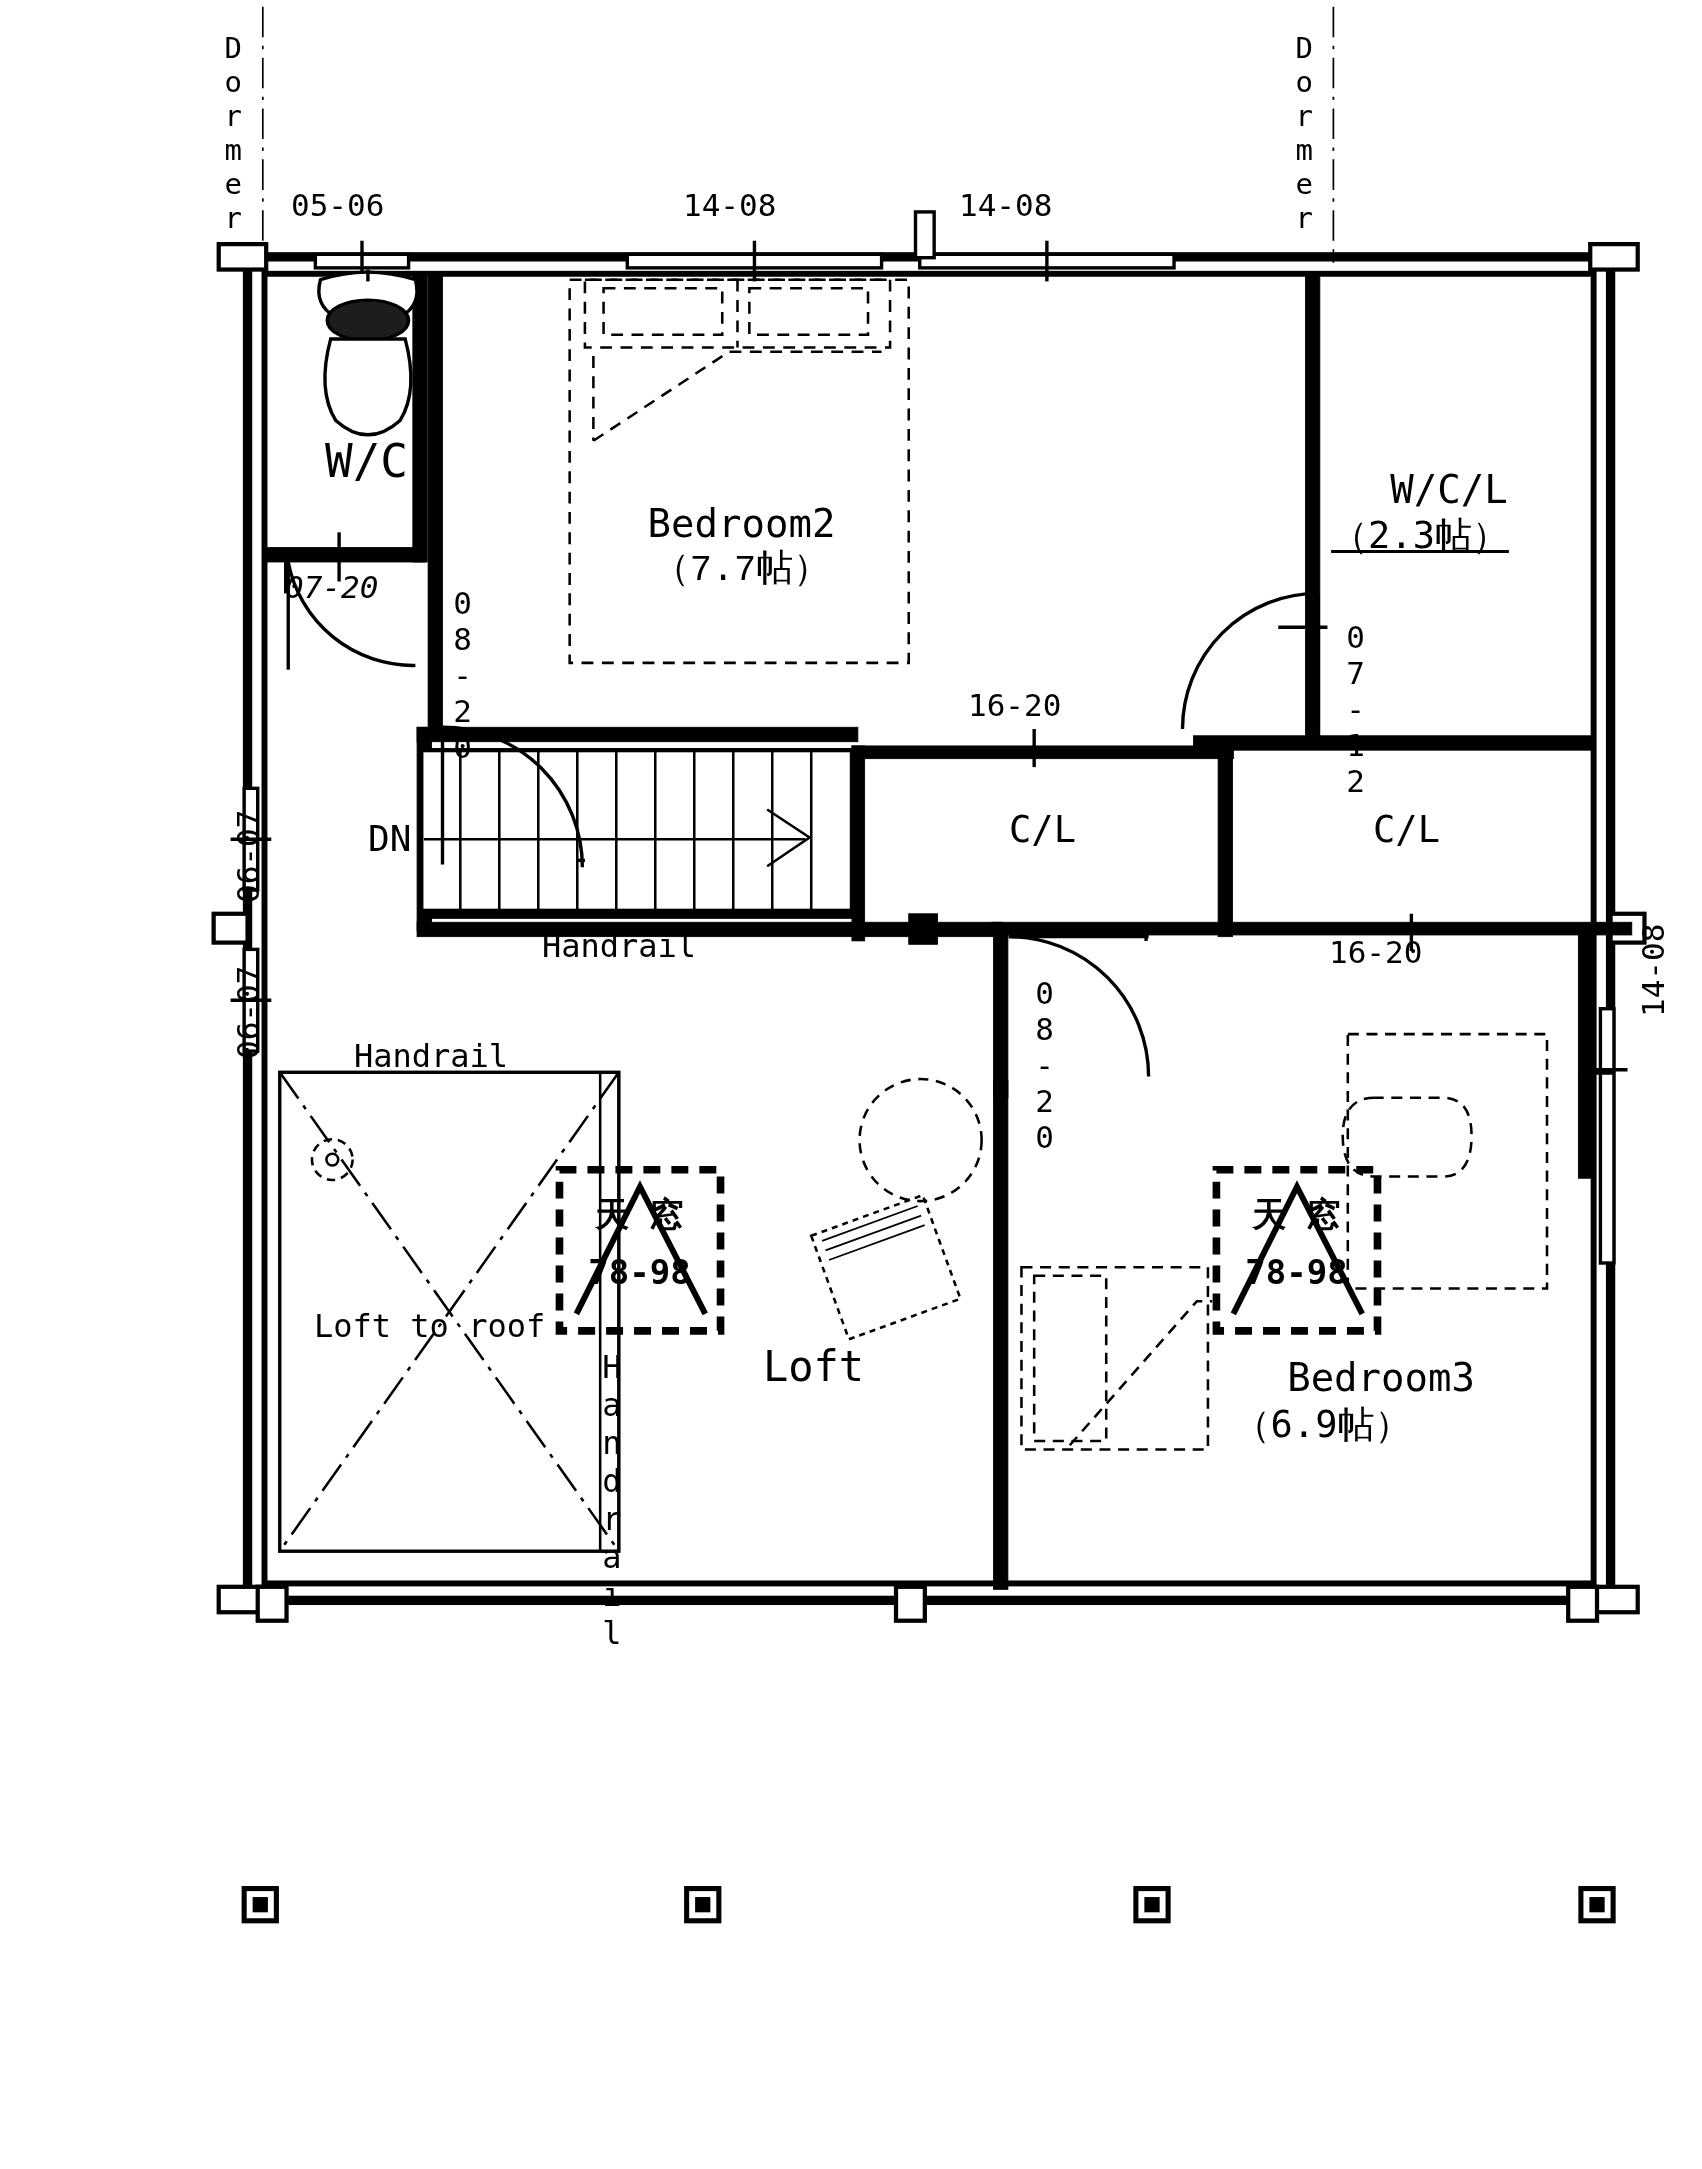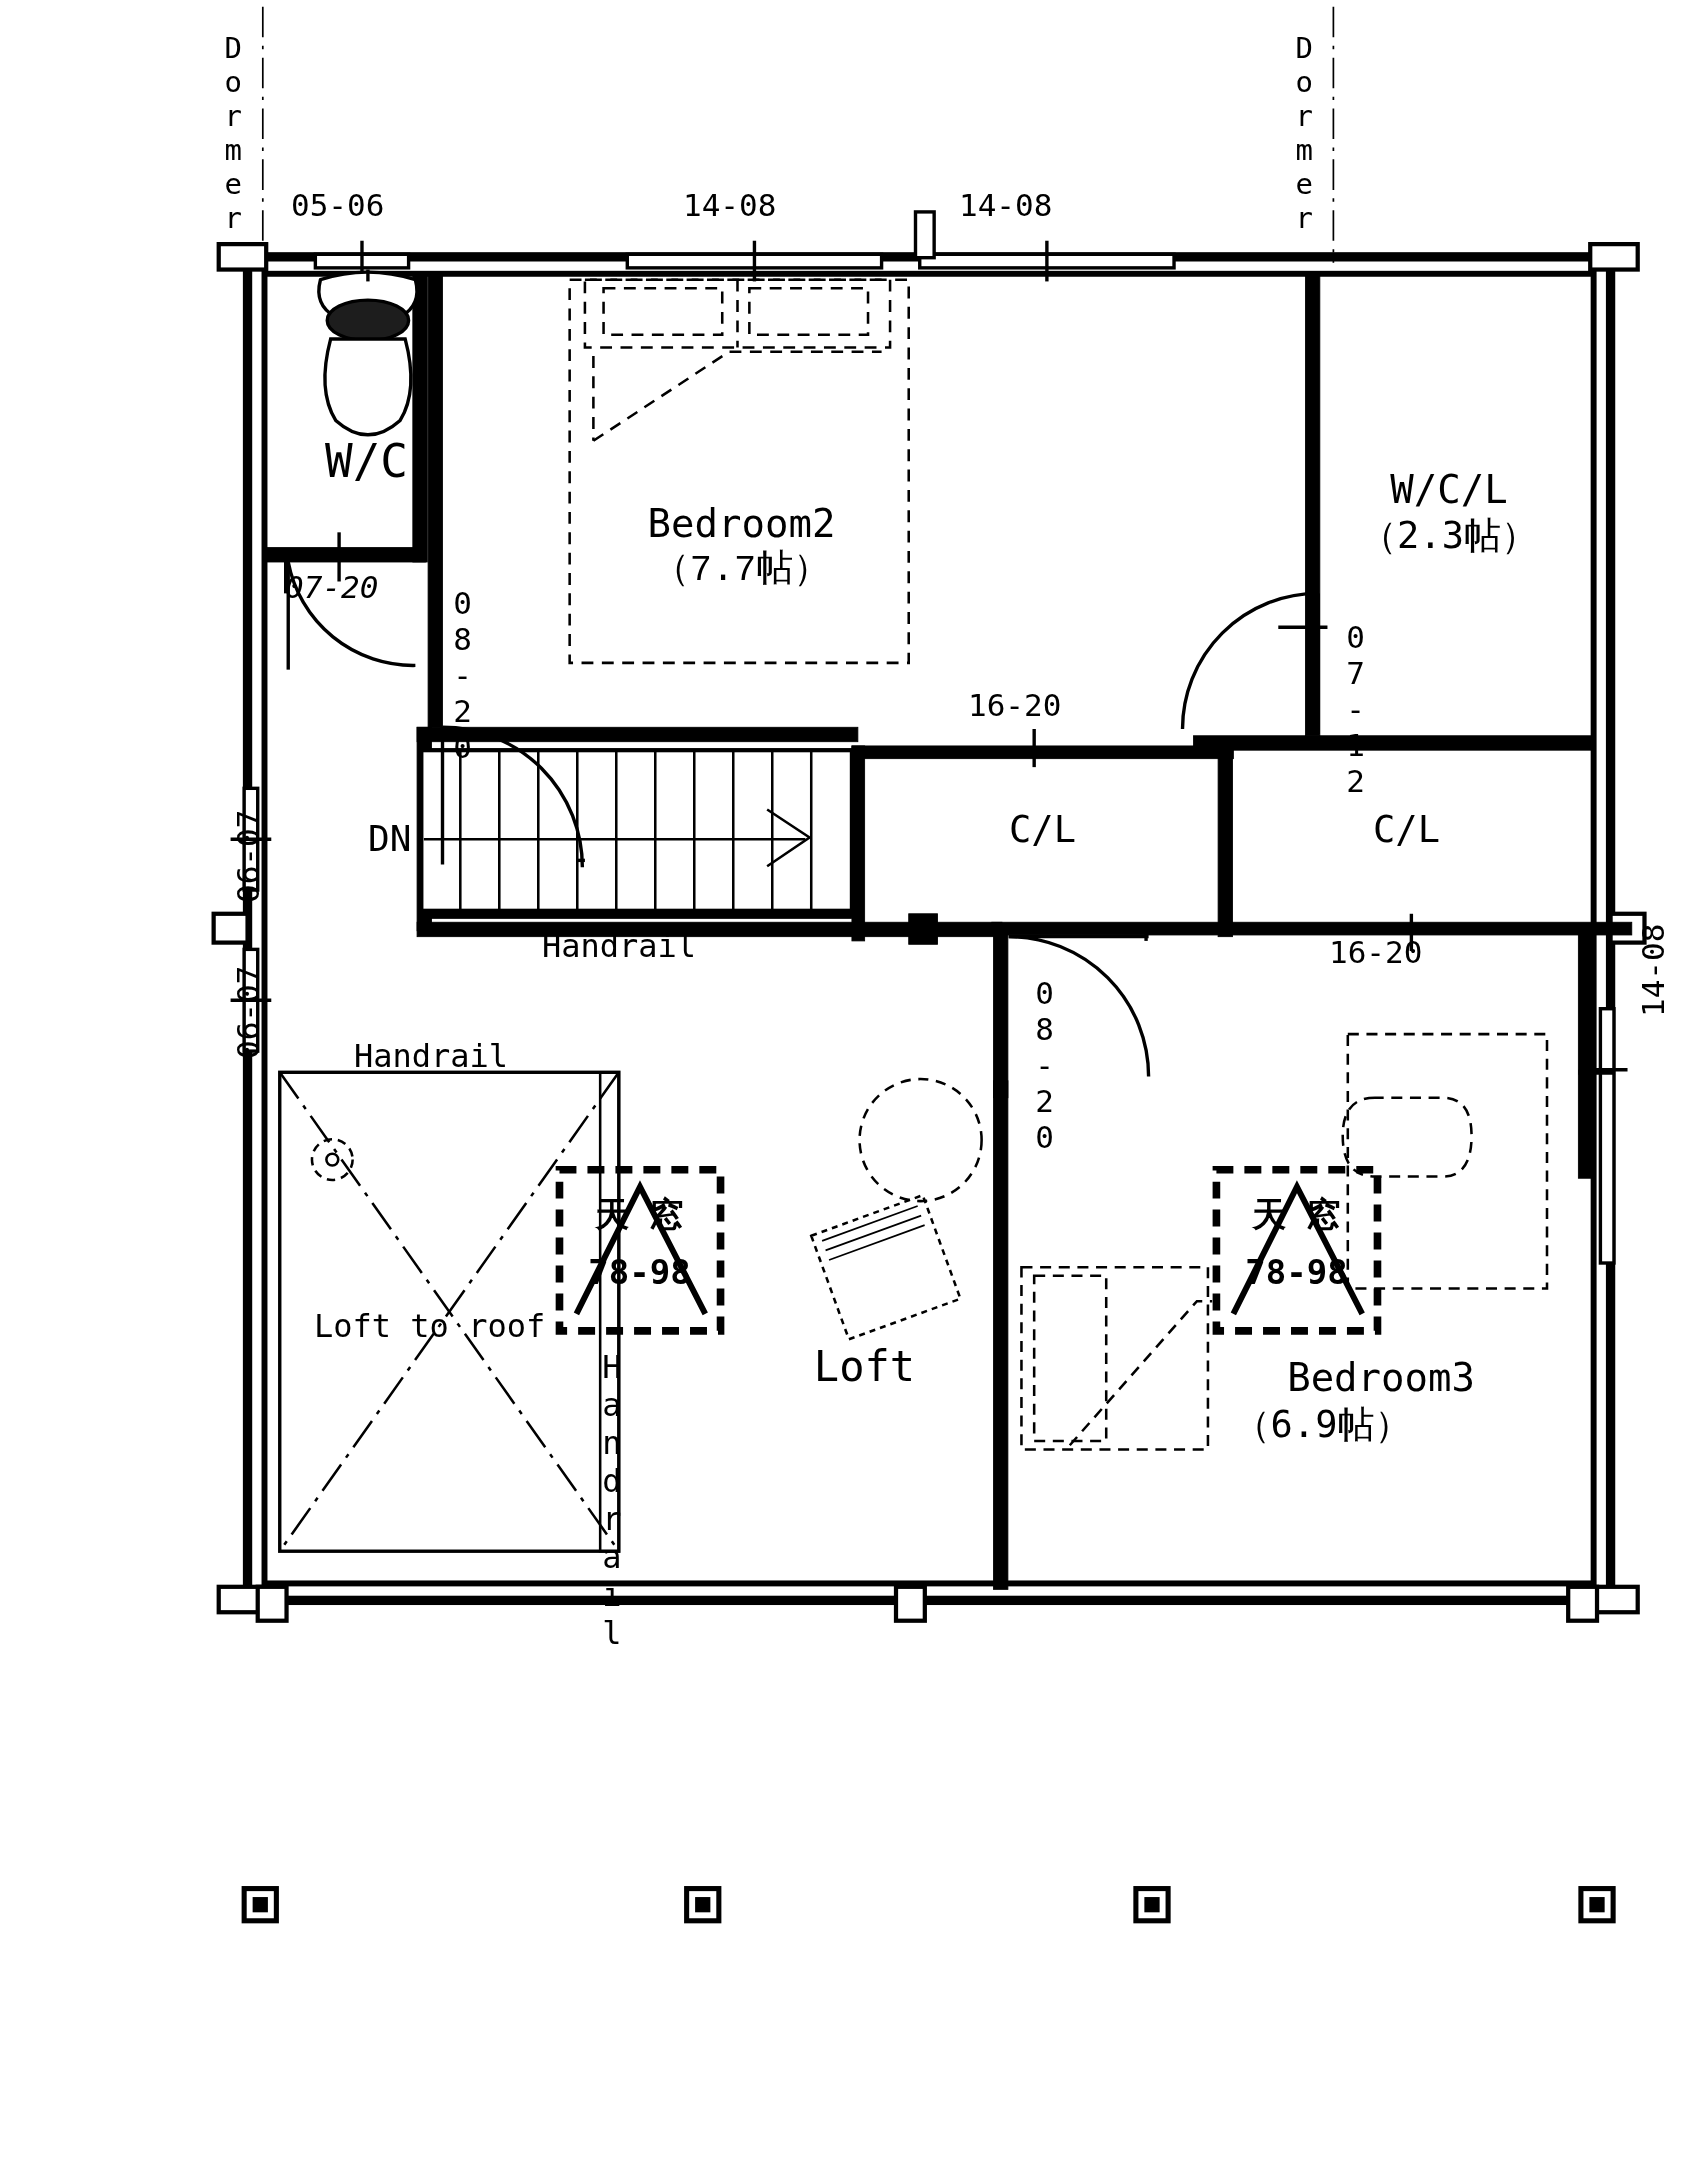--- a/index.html
+++ b/index.html
@@ -264,7 +264,7 @@
 <div class="lbl room-name" style="left:593px; top:549px; font-size:37px; width:297px;font-family:Liberation Mono, monospace;">（7.7帖）</div>
 
 <div class="lbl room-name" style="left:1322px; top:468px; font-size:39px; width:254px;">W/C/L</div>
-<div class="lbl room-name" style="left:1322px; top:515px; font-size:37px; width:254px;">（2.3帖）</div>
+<div class="lbl room-name" style="left:1293px; top:515px; font-size:37px; width:254px;text-decoration:underline;">（2.3帖）</div>
 
 <div class="lbl dim vert" style="left:1337px; top:619px; font-size:31px;">07-12</div>
 

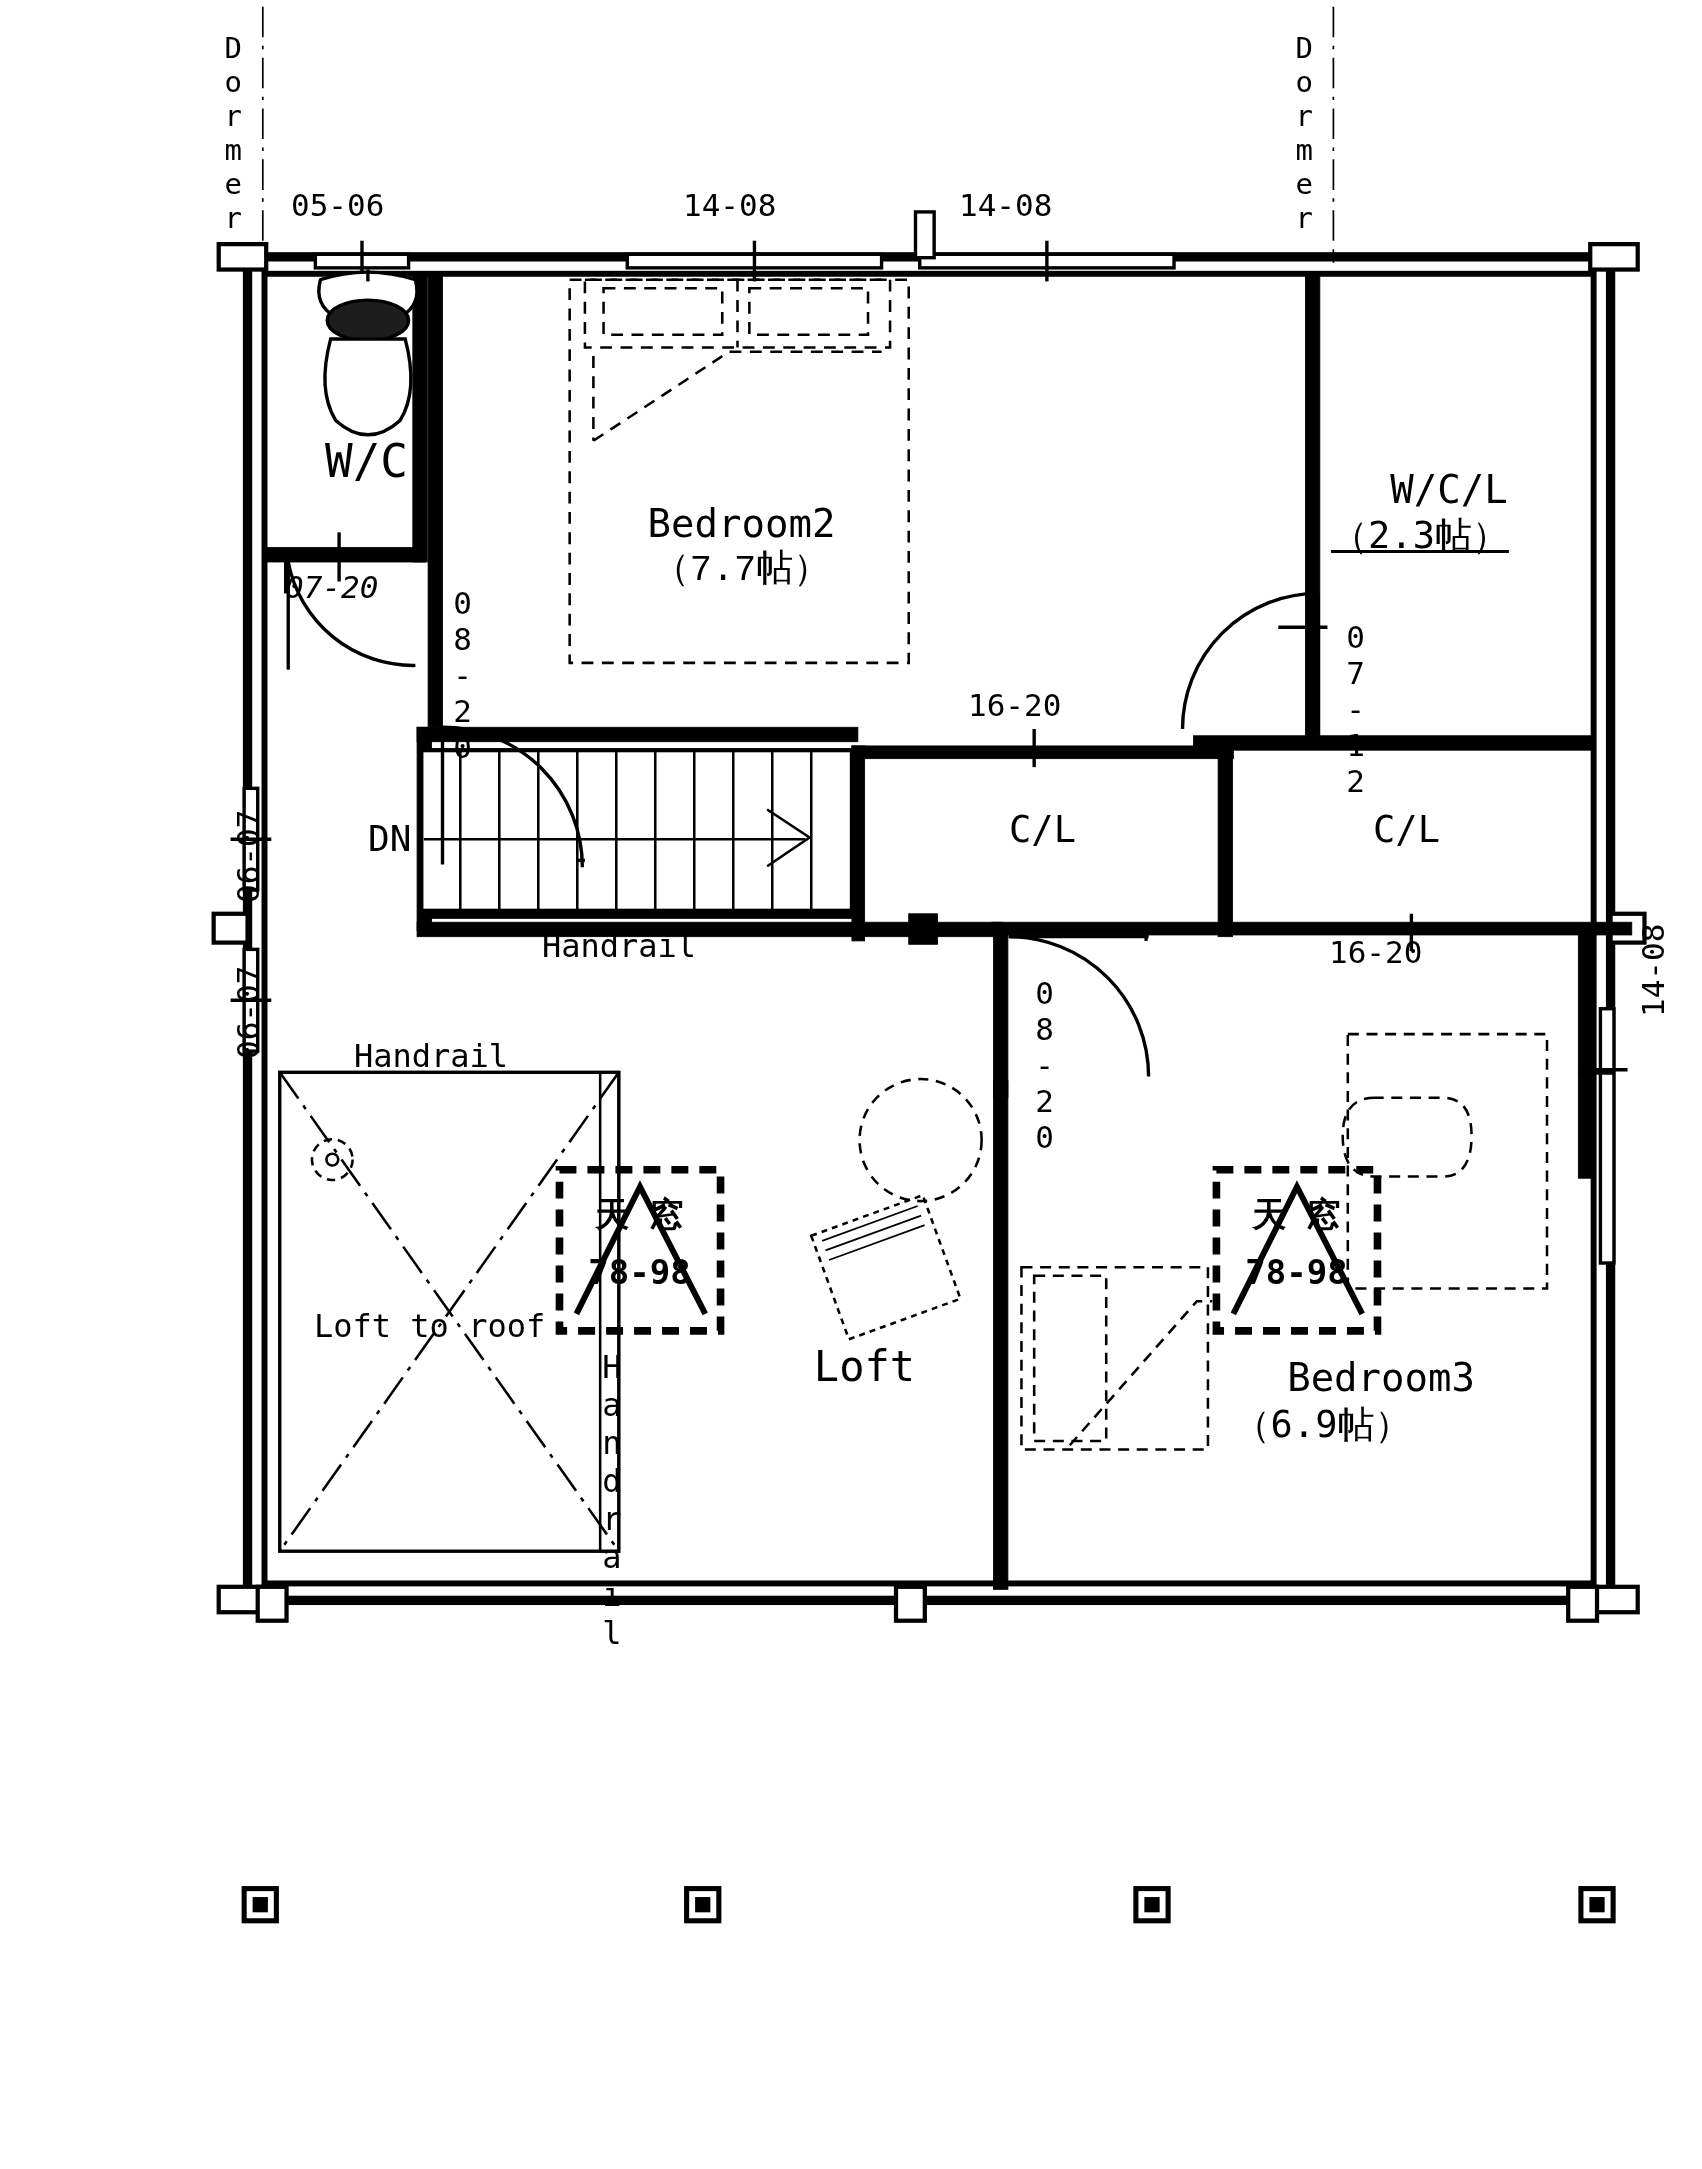--- a/index.html
+++ b/index.html
@@ -296,7 +296,7 @@
 <div class="lbl room-name" style="left:1216px; top:1195px; font-size:34px; width:161px; font-weight:bold;">天 窓</div>
 <div class="lbl room-name" style="left:1216px; top:1253px; font-size:34px; width:161px; font-weight:bold;">78-98</div>
 
-<div class="lbl room-name" style="left:712px; top:1343px; font-size:42px; width:203px;text-align:right;">Loft</div>
+<div class="lbl room-name" style="left:712px; top:1343px; font-size:42px; width:203px;">Loft</div>
 
 <div class="lbl room-name" style="left:1170px; top:1356px; font-size:39px; width:305px;text-align:right;">Bedroom3</div>
 <div class="lbl room-name" style="left:1170px; top:1404px; font-size:37px; width:305px;">（6.9帖）</div>

